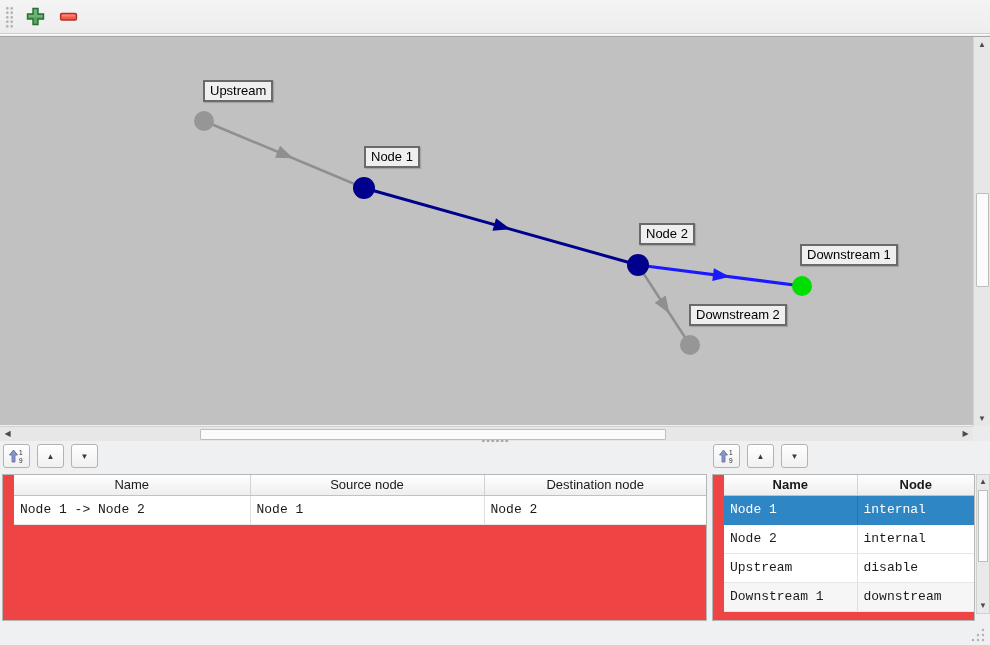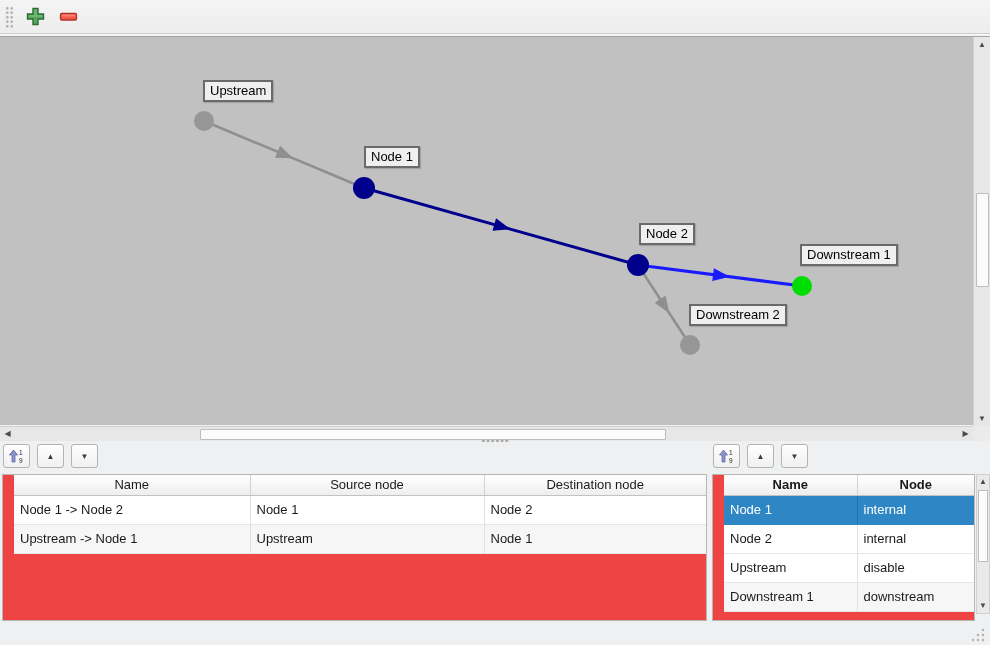--- a/index.html
+++ b/index.html
@@ -89,7 +89,7 @@
   td {
     height:29px; padding:0 6px; font-size:13px;
     border-right:1px solid #e0e0e0; border-bottom:1px solid #e6e6e6;
-    overflow:hidden; white-space:nowrap; background:#fff;
+    overflow:hidden; white-space:nowrap; background:#fff;font-family:Liberation Mono, monospace;
   }
   td:last-child { border-right:none; }
   tr.alt td { background:#f6f6f6; }

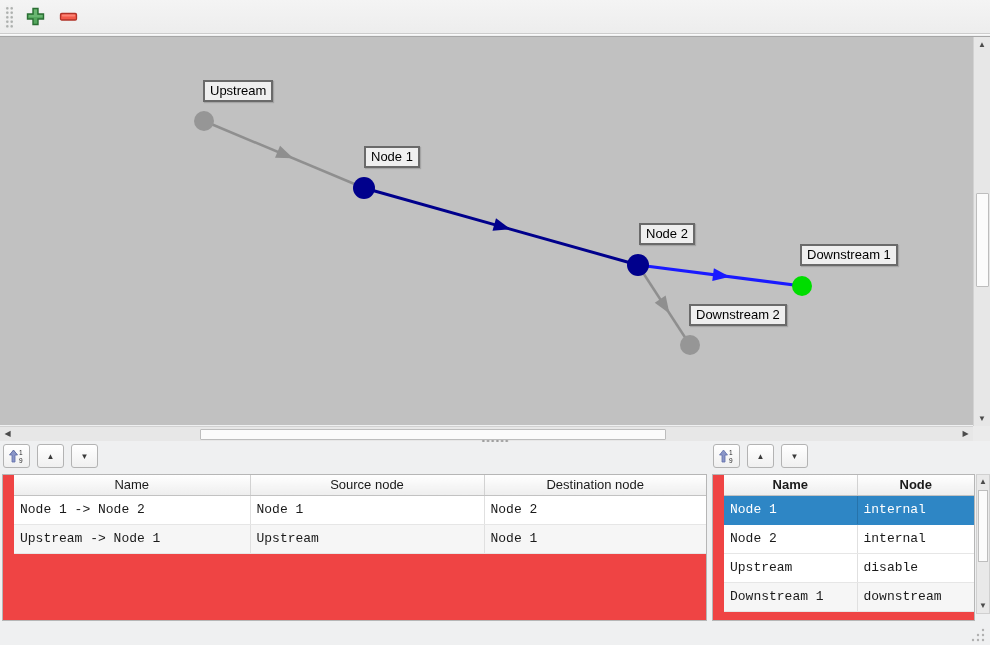--- a/index.html
+++ b/index.html
@@ -226,11 +226,6 @@
             <td>Node 1</td>
             <td>Node 2</td>
           </tr>
-          <tr class="alt">
-            <td>Upstream -&gt; Node 1</td>
-            <td>Upstream</td>
-            <td>Node 1</td>
-          </tr>
         </tbody>
     </table>
   </div>

